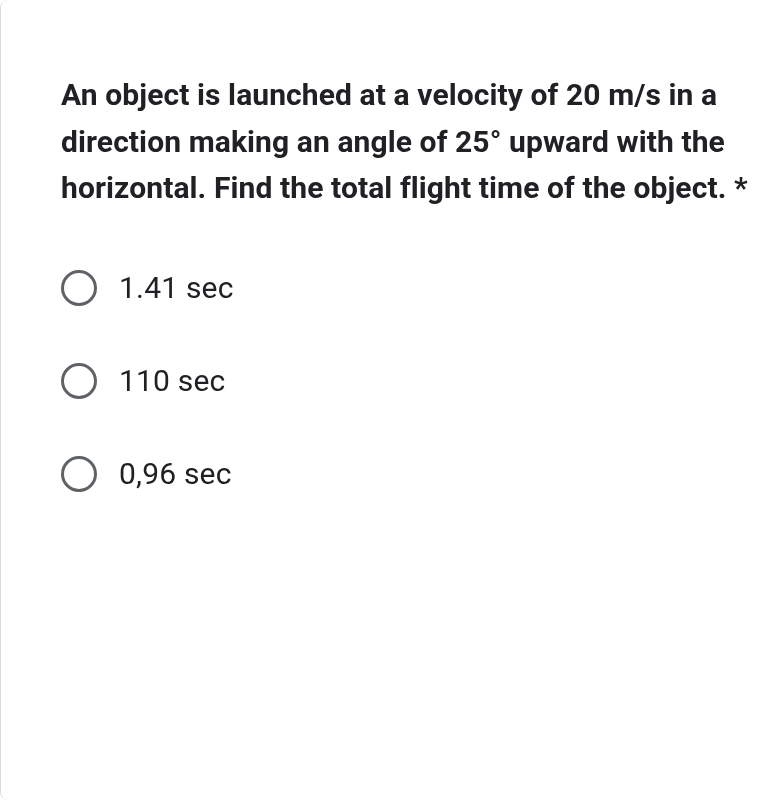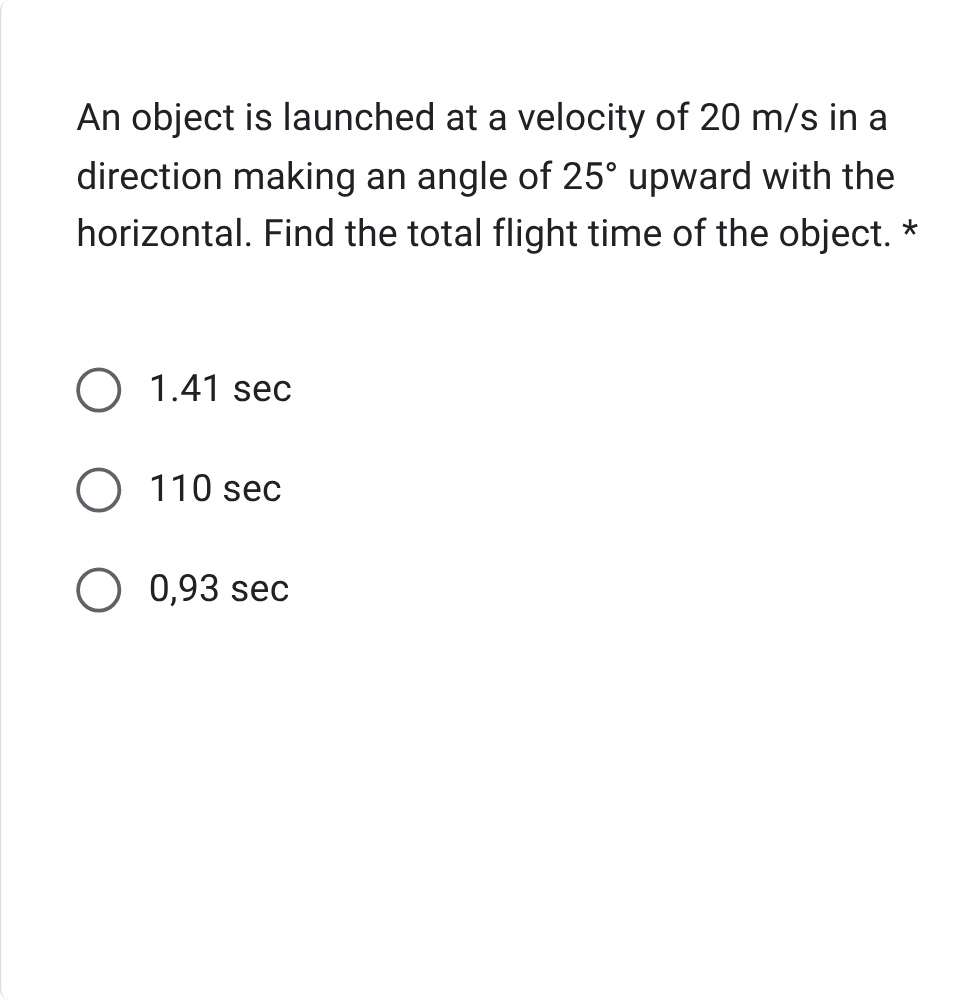--- a/index.html
+++ b/index.html
@@ -31,7 +31,7 @@
       font-size: 30px;
       line-height: 1.55;
       color: #202124;
-      font-weight: 400;
+      font-weight: 700;
       margin-top: 48px;
       margin-left: 36px;
       margin-right: 0;

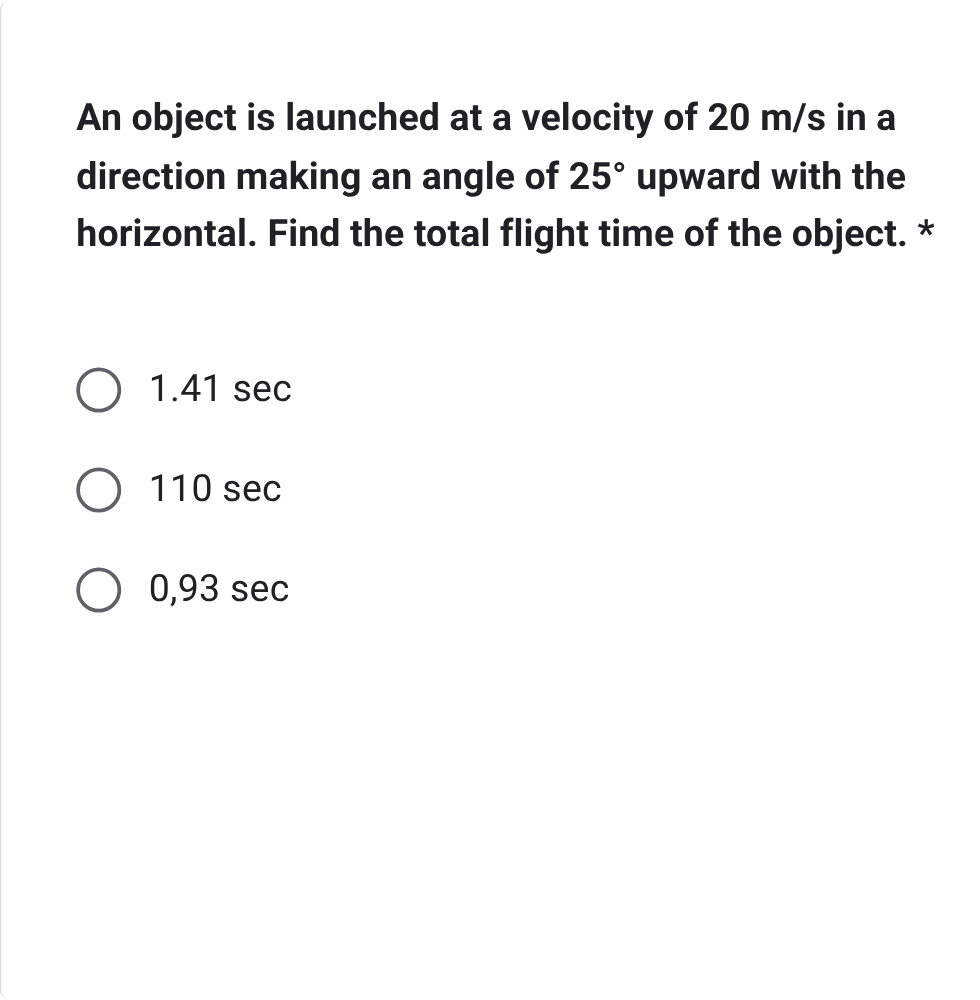--- a/index.html
+++ b/index.html
@@ -41,11 +41,11 @@
       color: #202124;
     }
     .options {
-      margin-top: 82px;
+      margin-top: 58px;
       margin-left: 36px;
       display: flex;
       flex-direction: column;
-      gap: 44px;
+      gap: 57px;
     }
     .option {
       display: flex;

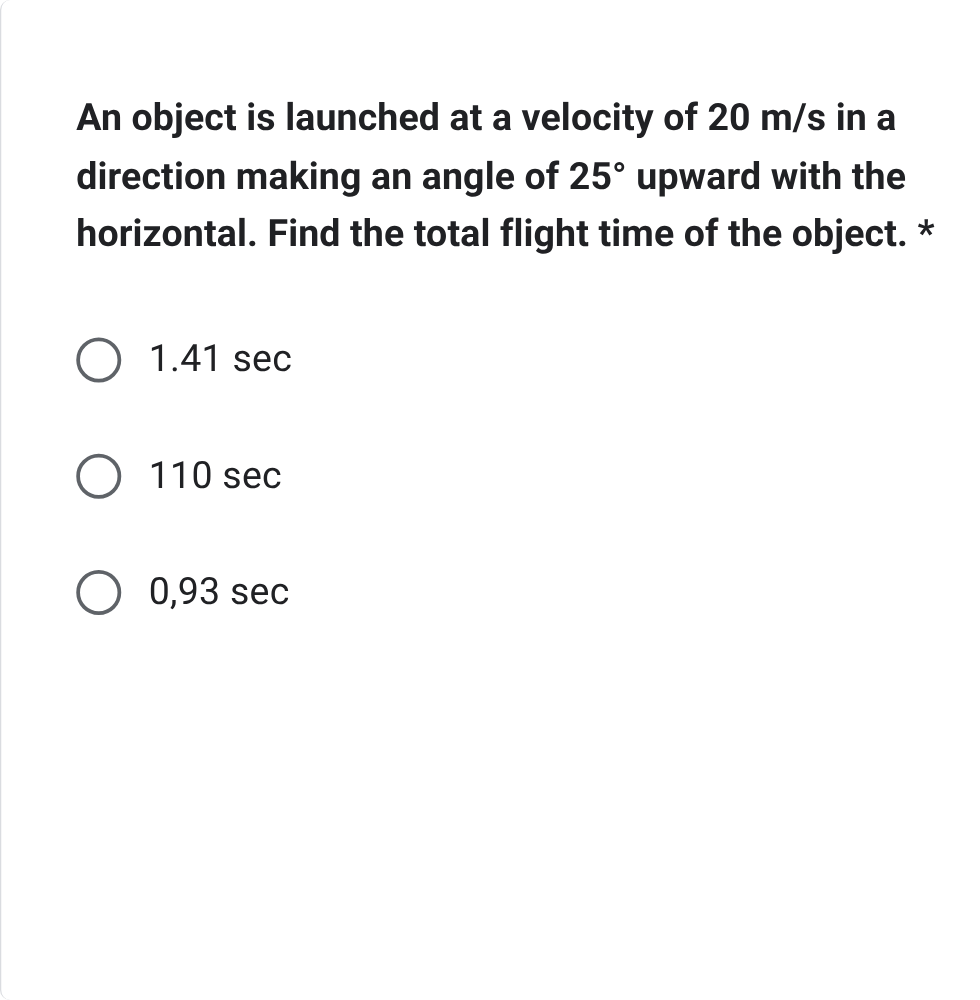--- a/index.html
+++ b/index.html
@@ -87,7 +87,7 @@
     </label>
     <label class="option">
       <span class="radio"></span>
-      <span class="option-label">0,93 sec</span>
+      <span class="option-label">0,96 sec</span>
     </label>
   </div>
 </div>

